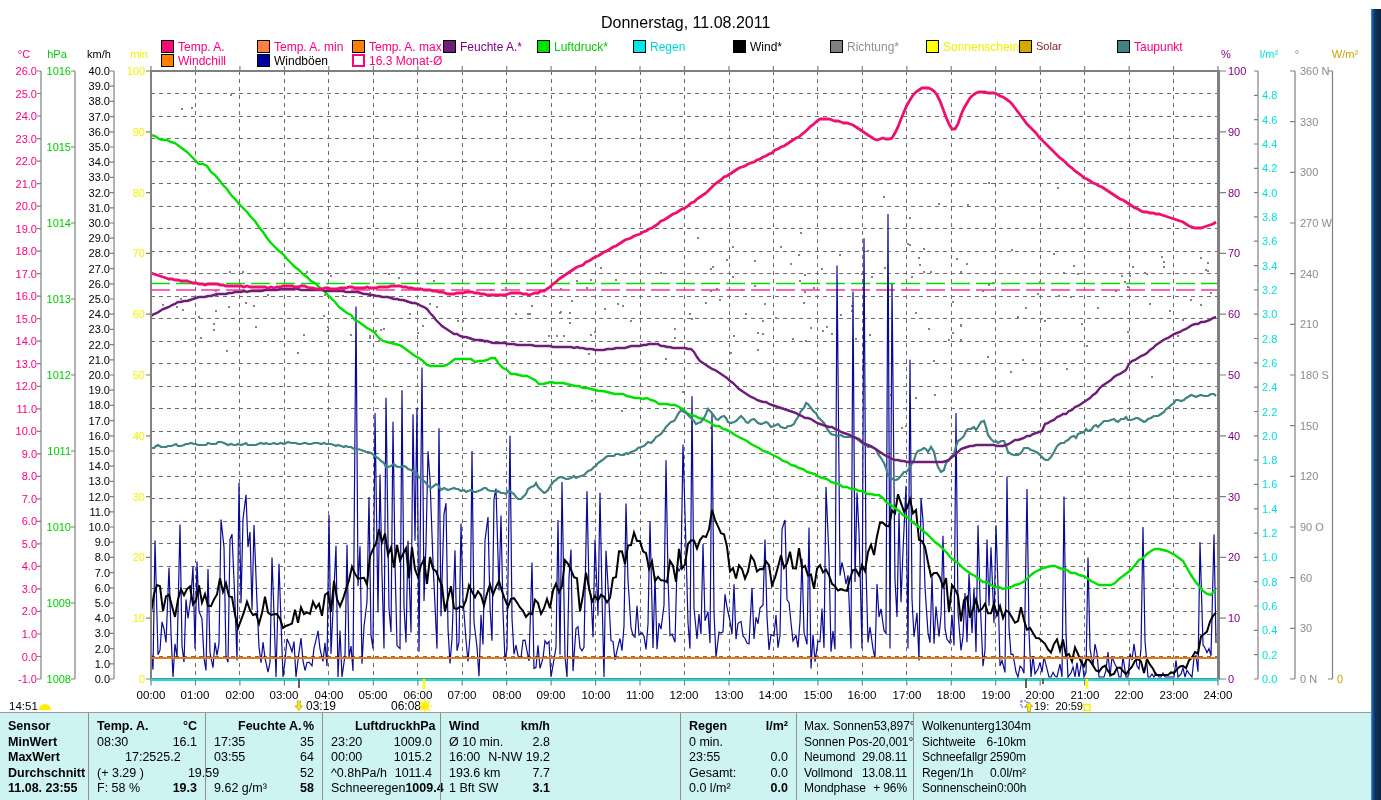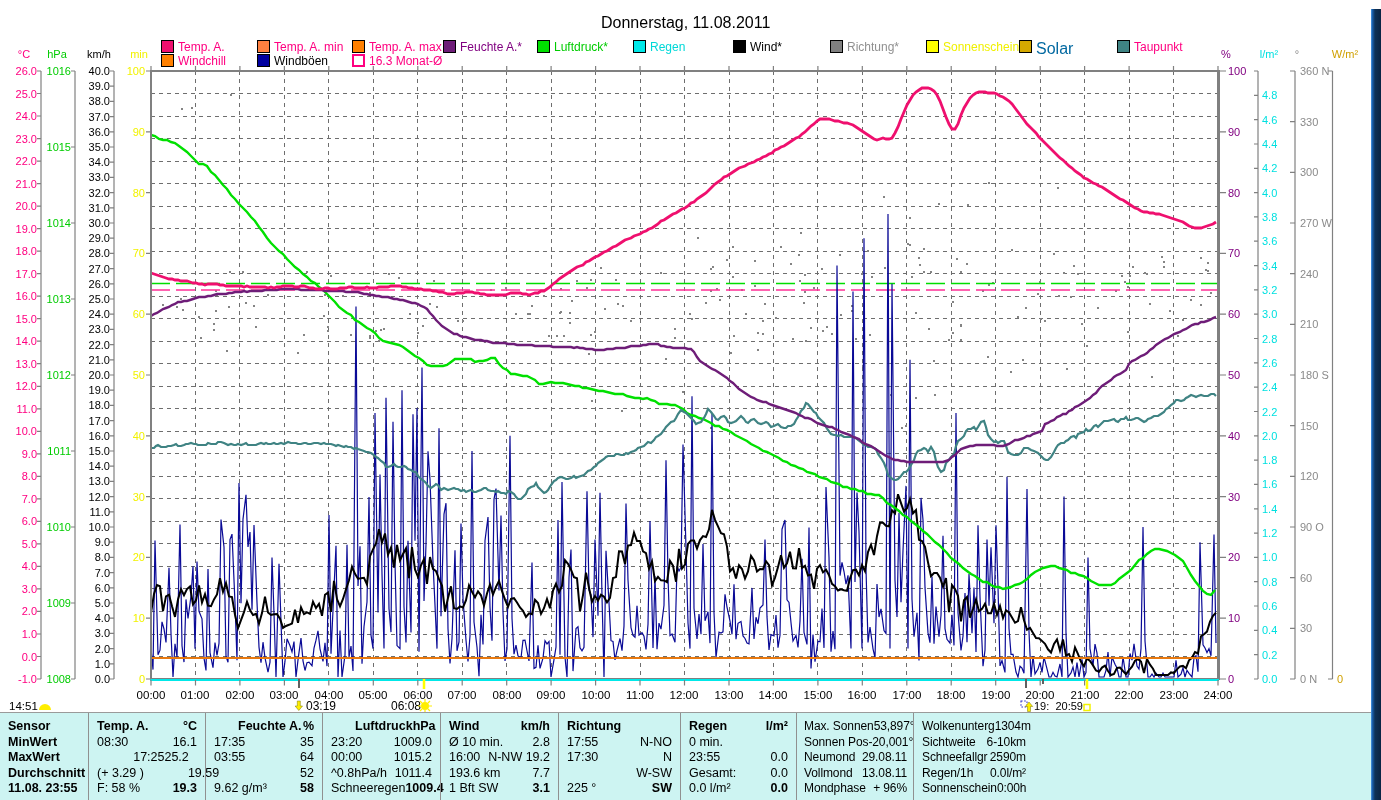--- a/index.html
+++ b/index.html
@@ -26,7 +26,7 @@
 <div style="position:absolute;left:926px;top:31px;width:11px;height:11px;background:#ffff00;border:1px solid #000"></div>
 <div style="position:absolute;left:943px;top:31px;font-size:12px;color:#f0f000;white-space:nowrap">Sonnenschein</div>
 <div style="position:absolute;left:1019px;top:31px;width:11px;height:11px;background:#d4a800;border:1px solid #000"></div>
-<div style="position:absolute;left:1036px;top:31px;font-size:16px;color:#0369a1;white-space:nowrap">Solar</div>
+<div style="position:absolute;left:1036px;top:31px;font-size:11px;color:#7f1d1d;white-space:nowrap">Solar</div>
 <div style="position:absolute;left:1117px;top:31px;width:11px;height:11px;background:#3f8383;border:1px solid #000"></div>
 <div style="position:absolute;left:1134px;top:31px;font-size:12px;color:#ff0080;white-space:nowrap">Taupunkt</div>
 <div style="position:absolute;left:161px;top:45px;width:11px;height:11px;background:#ff8000;border:1px solid #000"></div>

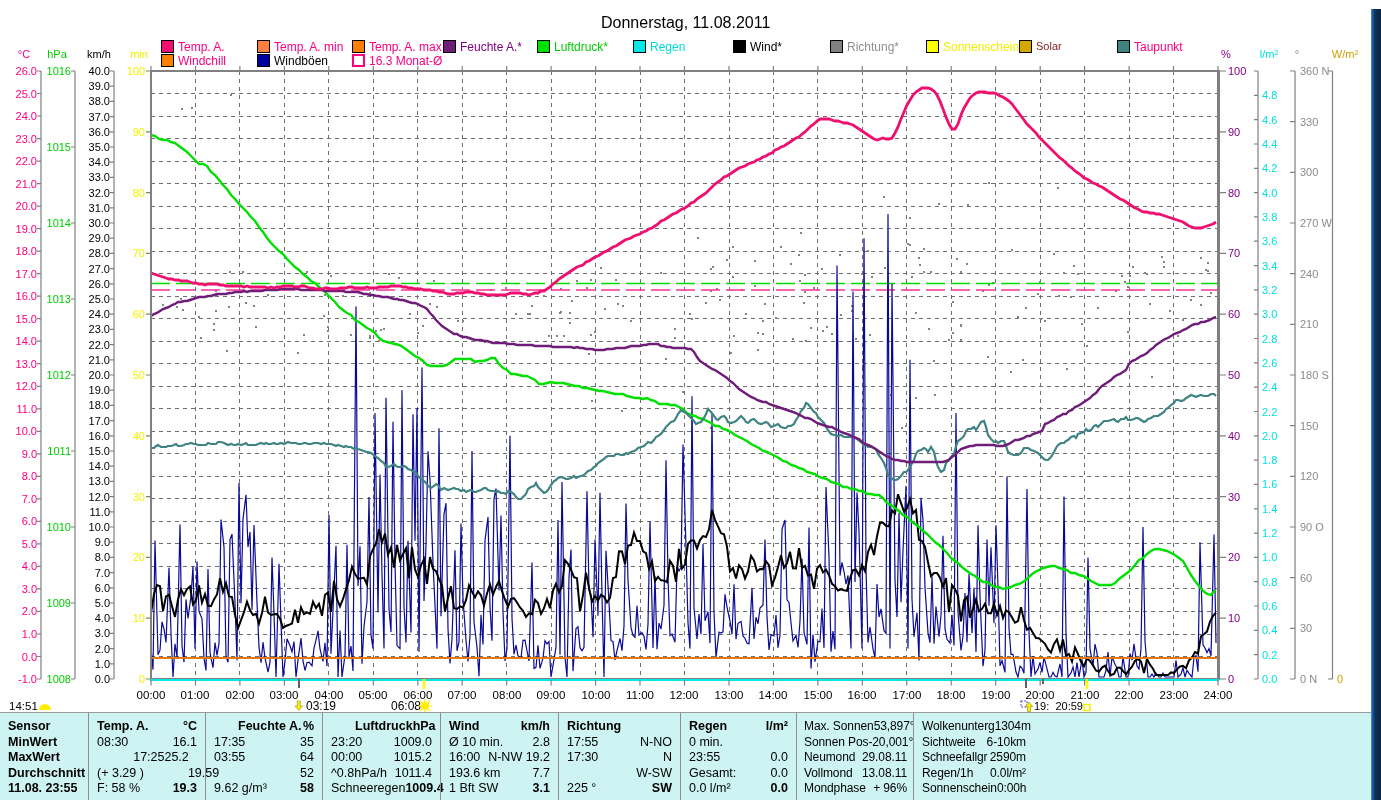--- a/index.html
+++ b/index.html
@@ -362,28 +362,6 @@
           <span style="font-weight:bold;white-space:nowrap">3.1</span>
         </div>
       </div>
-<div style="position:absolute;left:558px;top:0;width:122px;height:87px;border-left:1px solid #909090;box-sizing:border-box;padding:6px 8px 0 8px;">
-        <div style="display:flex;justify-content:space-between;height:15.6px;line-height:15.6px;">
-          <span style="font-weight:bold;white-space:nowrap">Richtung</span>
-          <span style="white-space:nowrap"></span>
-        </div>
-        <div style="display:flex;justify-content:space-between;height:15.6px;line-height:15.6px;">
-          <span style="white-space:nowrap">17:55</span>
-          <span style="white-space:nowrap">N-NO</span>
-        </div>
-        <div style="display:flex;justify-content:space-between;height:15.6px;line-height:15.6px;">
-          <span style="white-space:nowrap">17:30</span>
-          <span style="white-space:nowrap">N</span>
-        </div>
-        <div style="display:flex;justify-content:space-between;height:15.6px;line-height:15.6px;">
-          <span style="white-space:nowrap"></span>
-          <span style="white-space:nowrap">W-SW</span>
-        </div>
-        <div style="display:flex;justify-content:space-between;height:15.6px;line-height:15.6px;">
-          <span style="white-space:nowrap">225 °</span>
-          <span style="font-weight:bold;white-space:nowrap">SW</span>
-        </div>
-      </div>
 <div style="position:absolute;left:680px;top:0;width:116px;height:87px;border-left:1px solid #909090;box-sizing:border-box;padding:6px 8px 0 8px;">
         <div style="display:flex;justify-content:space-between;height:15.6px;line-height:15.6px;">
           <span style="font-weight:bold;white-space:nowrap">Regen</span>

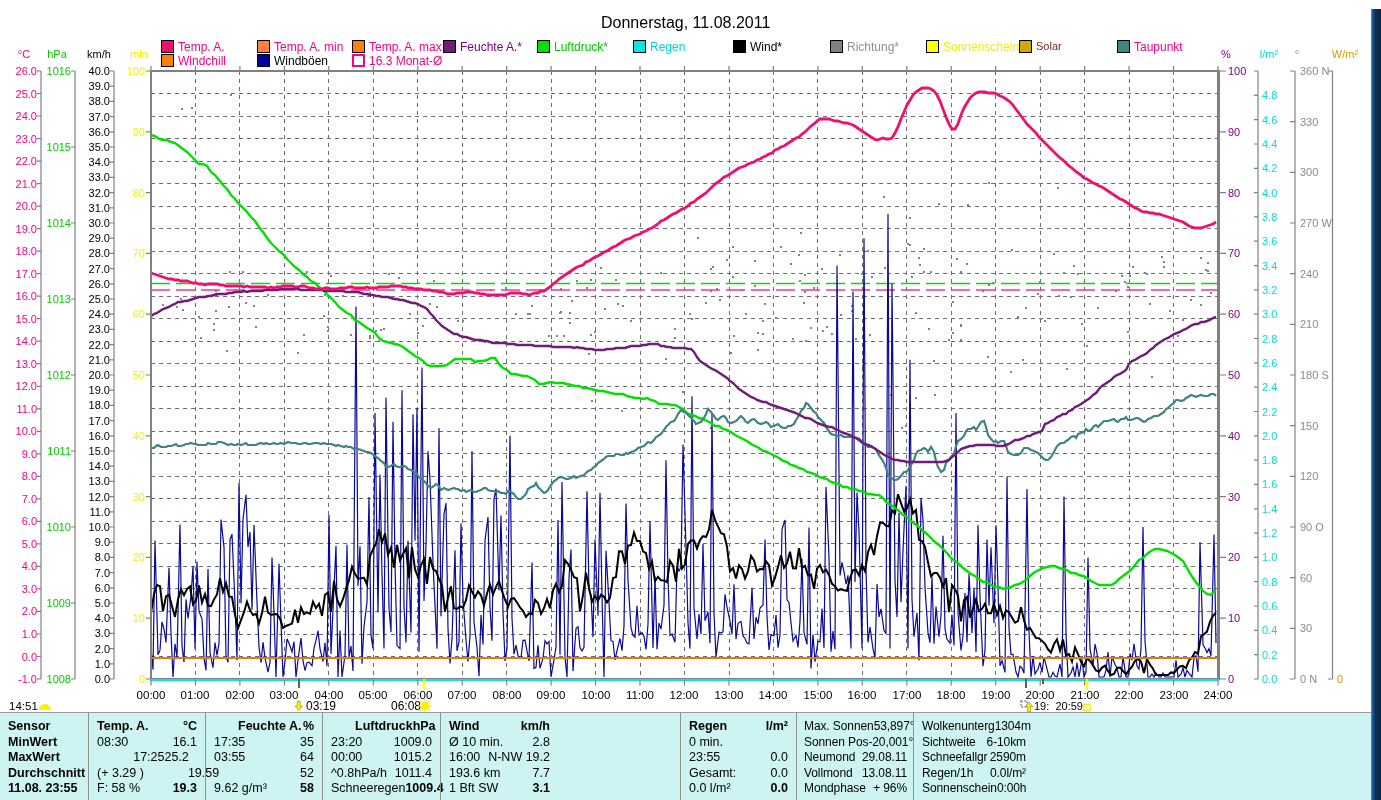--- a/index.html
+++ b/index.html
@@ -283,7 +283,7 @@
           <span style="white-space:nowrap">08:30</span>
           <span style="white-space:nowrap">16.1</span>
         </div>
-        <div style="display:flex;justify-content:center;height:15.6px;line-height:15.6px;margin-left:28px;">
+        <div style="display:flex;justify-content:flex-start;height:15.6px;line-height:15.6px;margin-left:28px;">
           <span style="white-space:nowrap">17:25</span>
           <span style="white-space:nowrap">25.2</span>
         </div>

